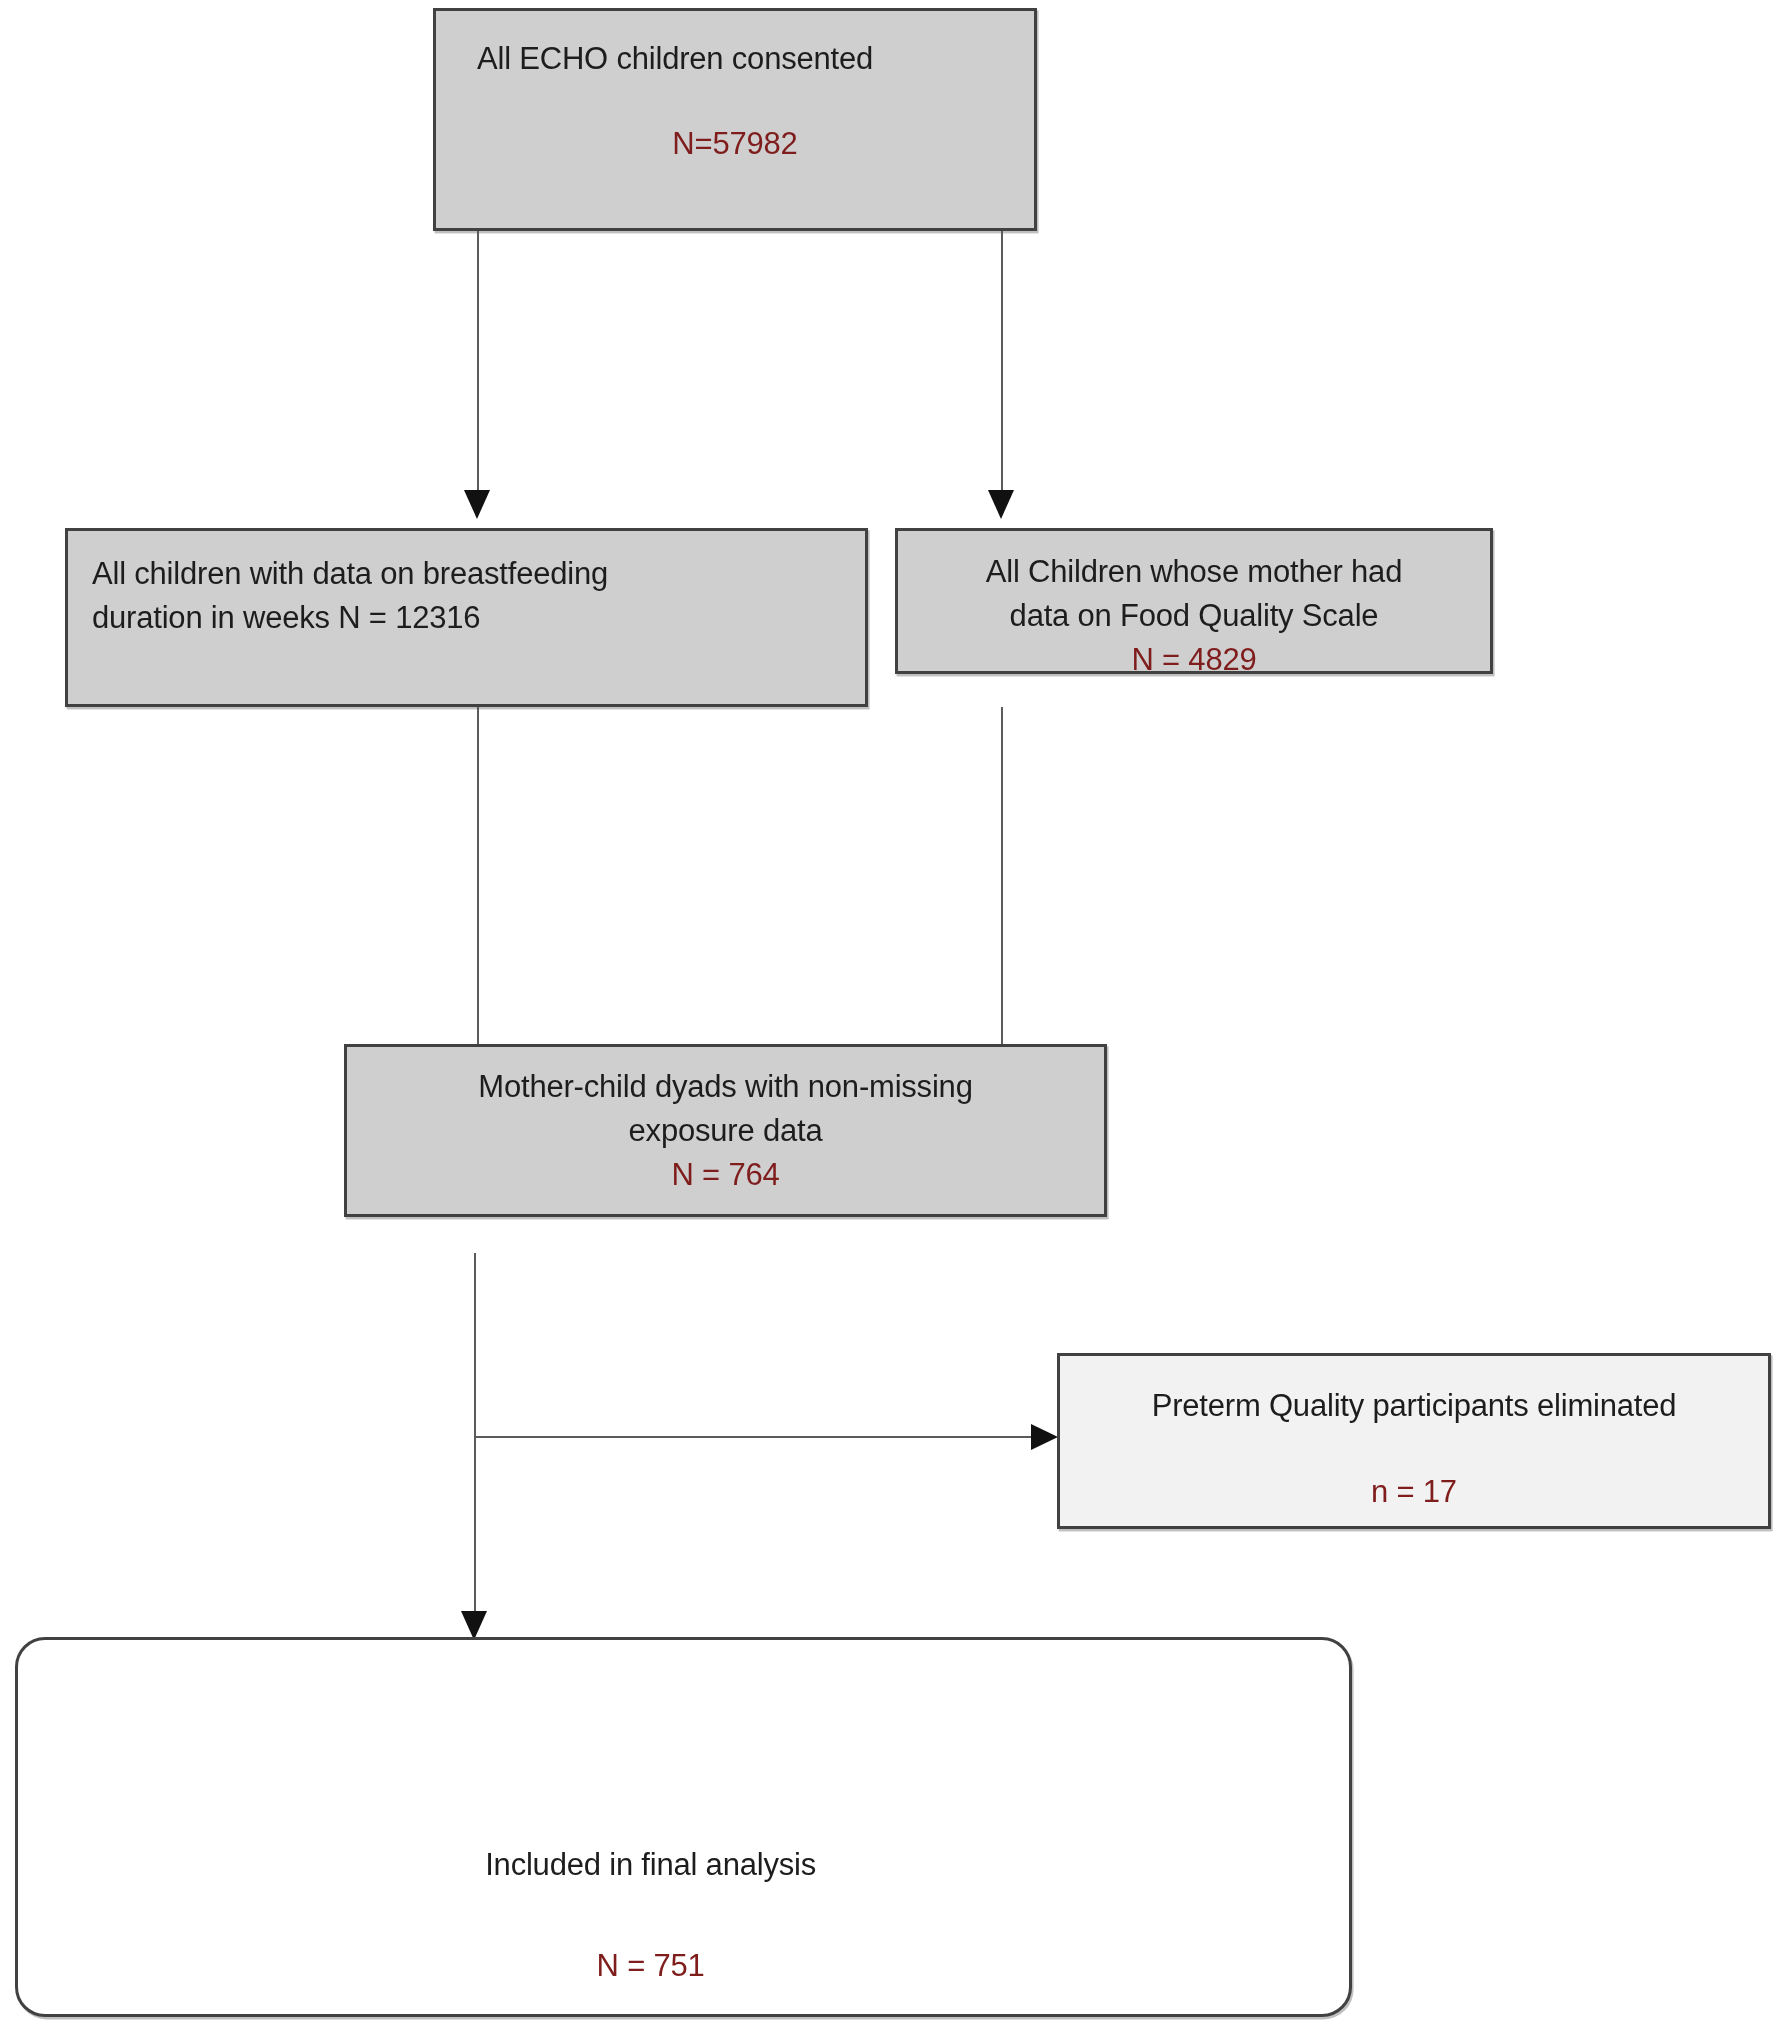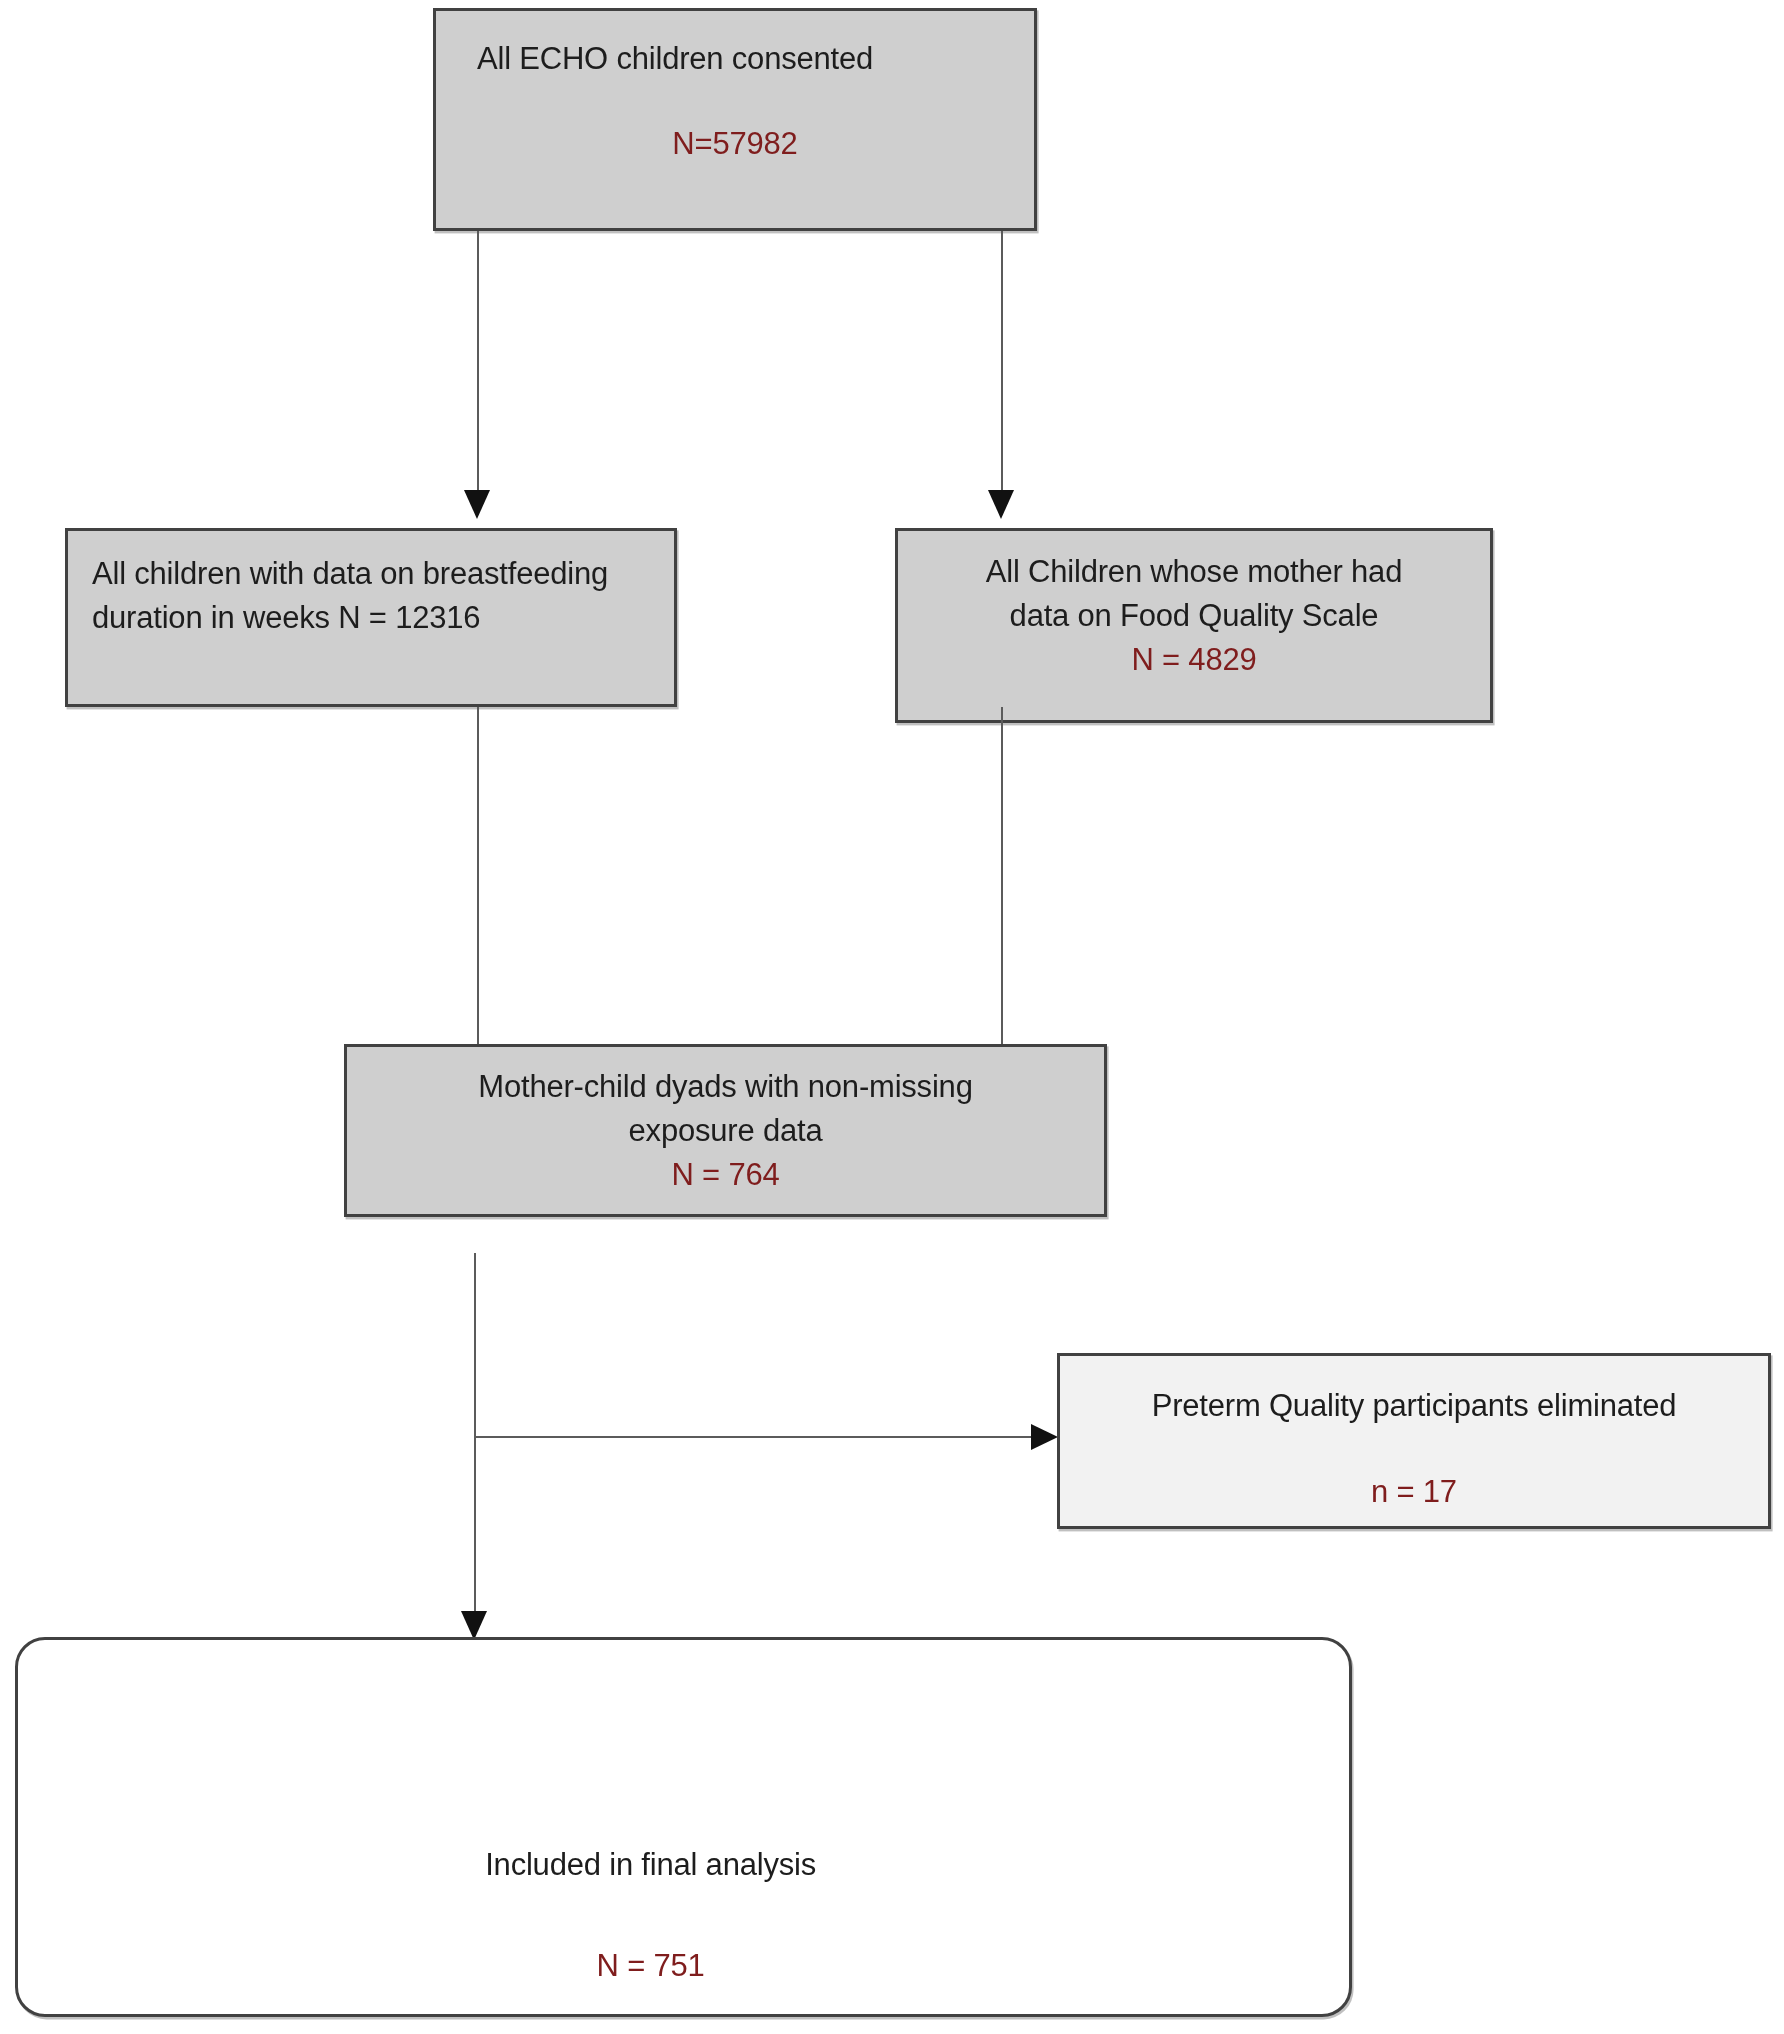--- a/index.html
+++ b/index.html
@@ -103,7 +103,7 @@
   <div class="vline" style="left:1001px; top:231px; height:261px;"></div>
   <div class="arrowhead-down" style="left:988px; top:490px;"></div>
 
-  <div class="flow-box shaded" style="left:65px; top:528px; width:612px; height:179px; padding:21px 24px 0 24px; align-items:flex-start;">
+  <div class="flow-box shaded" style="left:65px; top:528px; width:803px; height:179px; padding:21px 24px 0 24px; align-items:flex-start;">
     <div class="box-text left-align">All children with data on breastfeeding
 duration in weeks N = 12316</div>
     <div class="box-count left-align"></div>

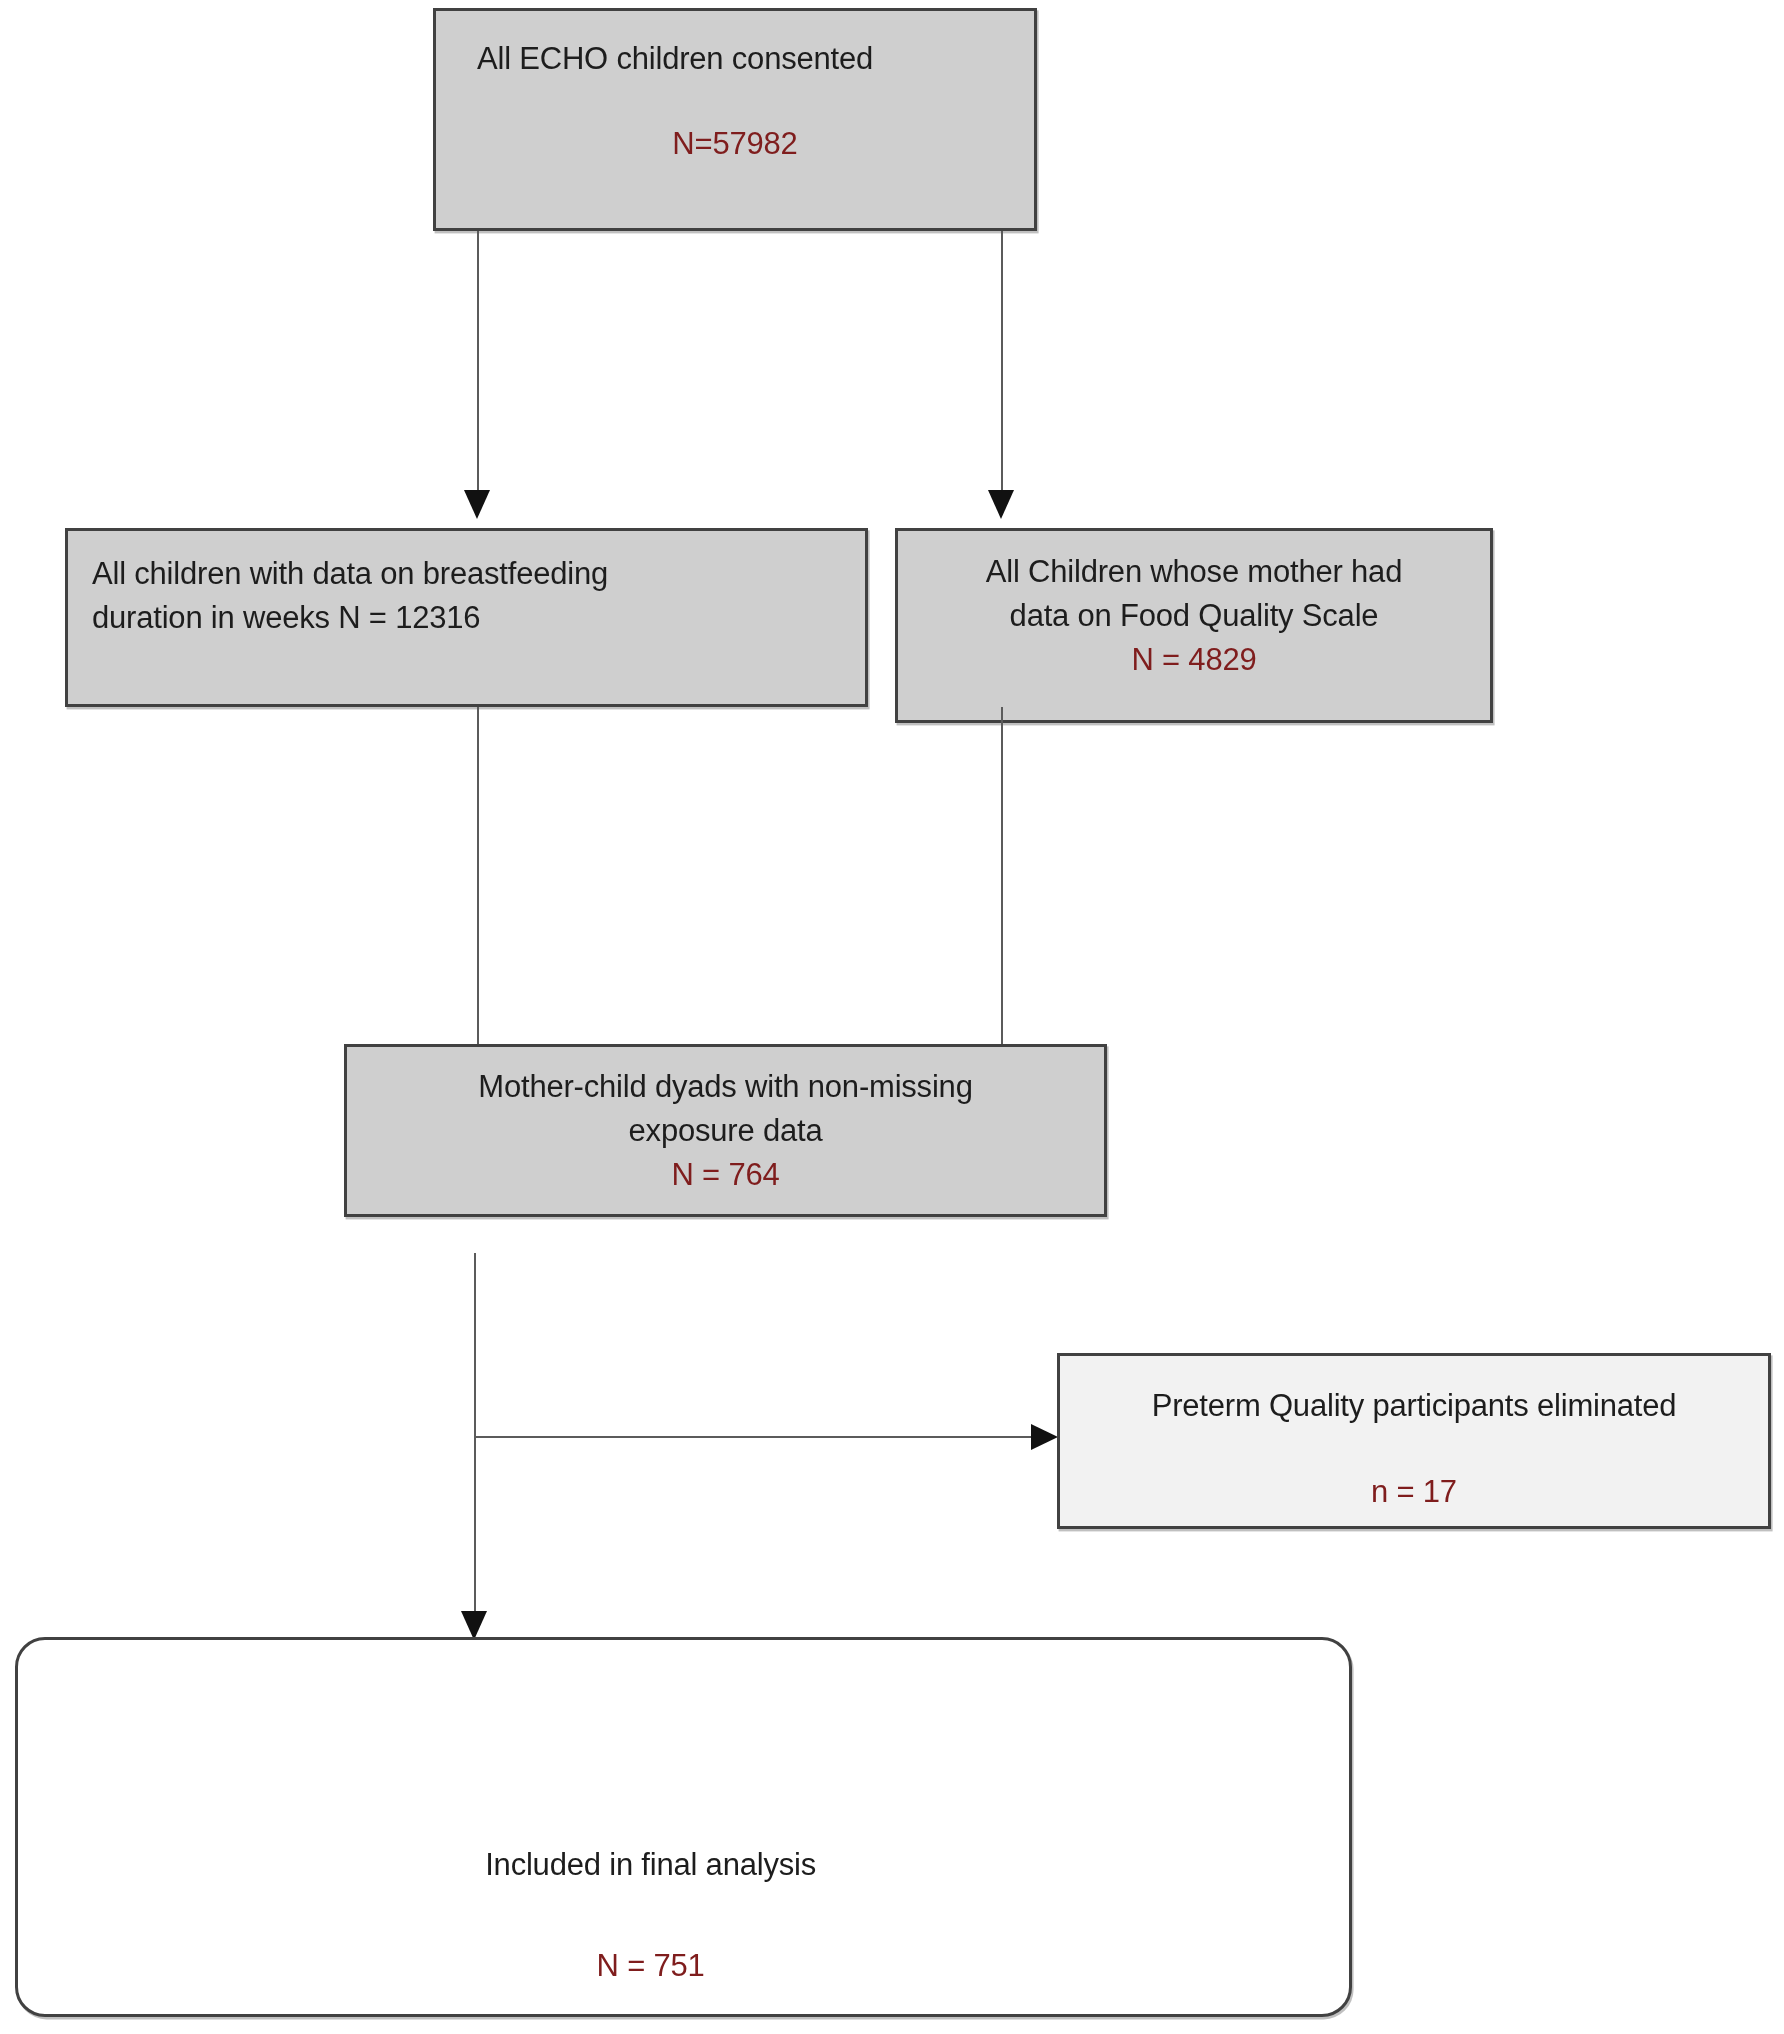--- a/index.html
+++ b/index.html
@@ -109,7 +109,7 @@
     <div class="box-count left-align"></div>
   </div>
 
-  <div class="flow-box shaded" style="left:895px; top:528px; width:598px; height:195px; padding:19.4px 16px 0 16px;">
+  <div class="flow-box shaded" style="left:895px; top:528px; width:598px; height:146px; padding:19.4px 16px 0 16px;">
     <div class="box-text">All Children whose mother had
 data on Food Quality Scale</div>
     <div class="box-count">N = 4829</div>

